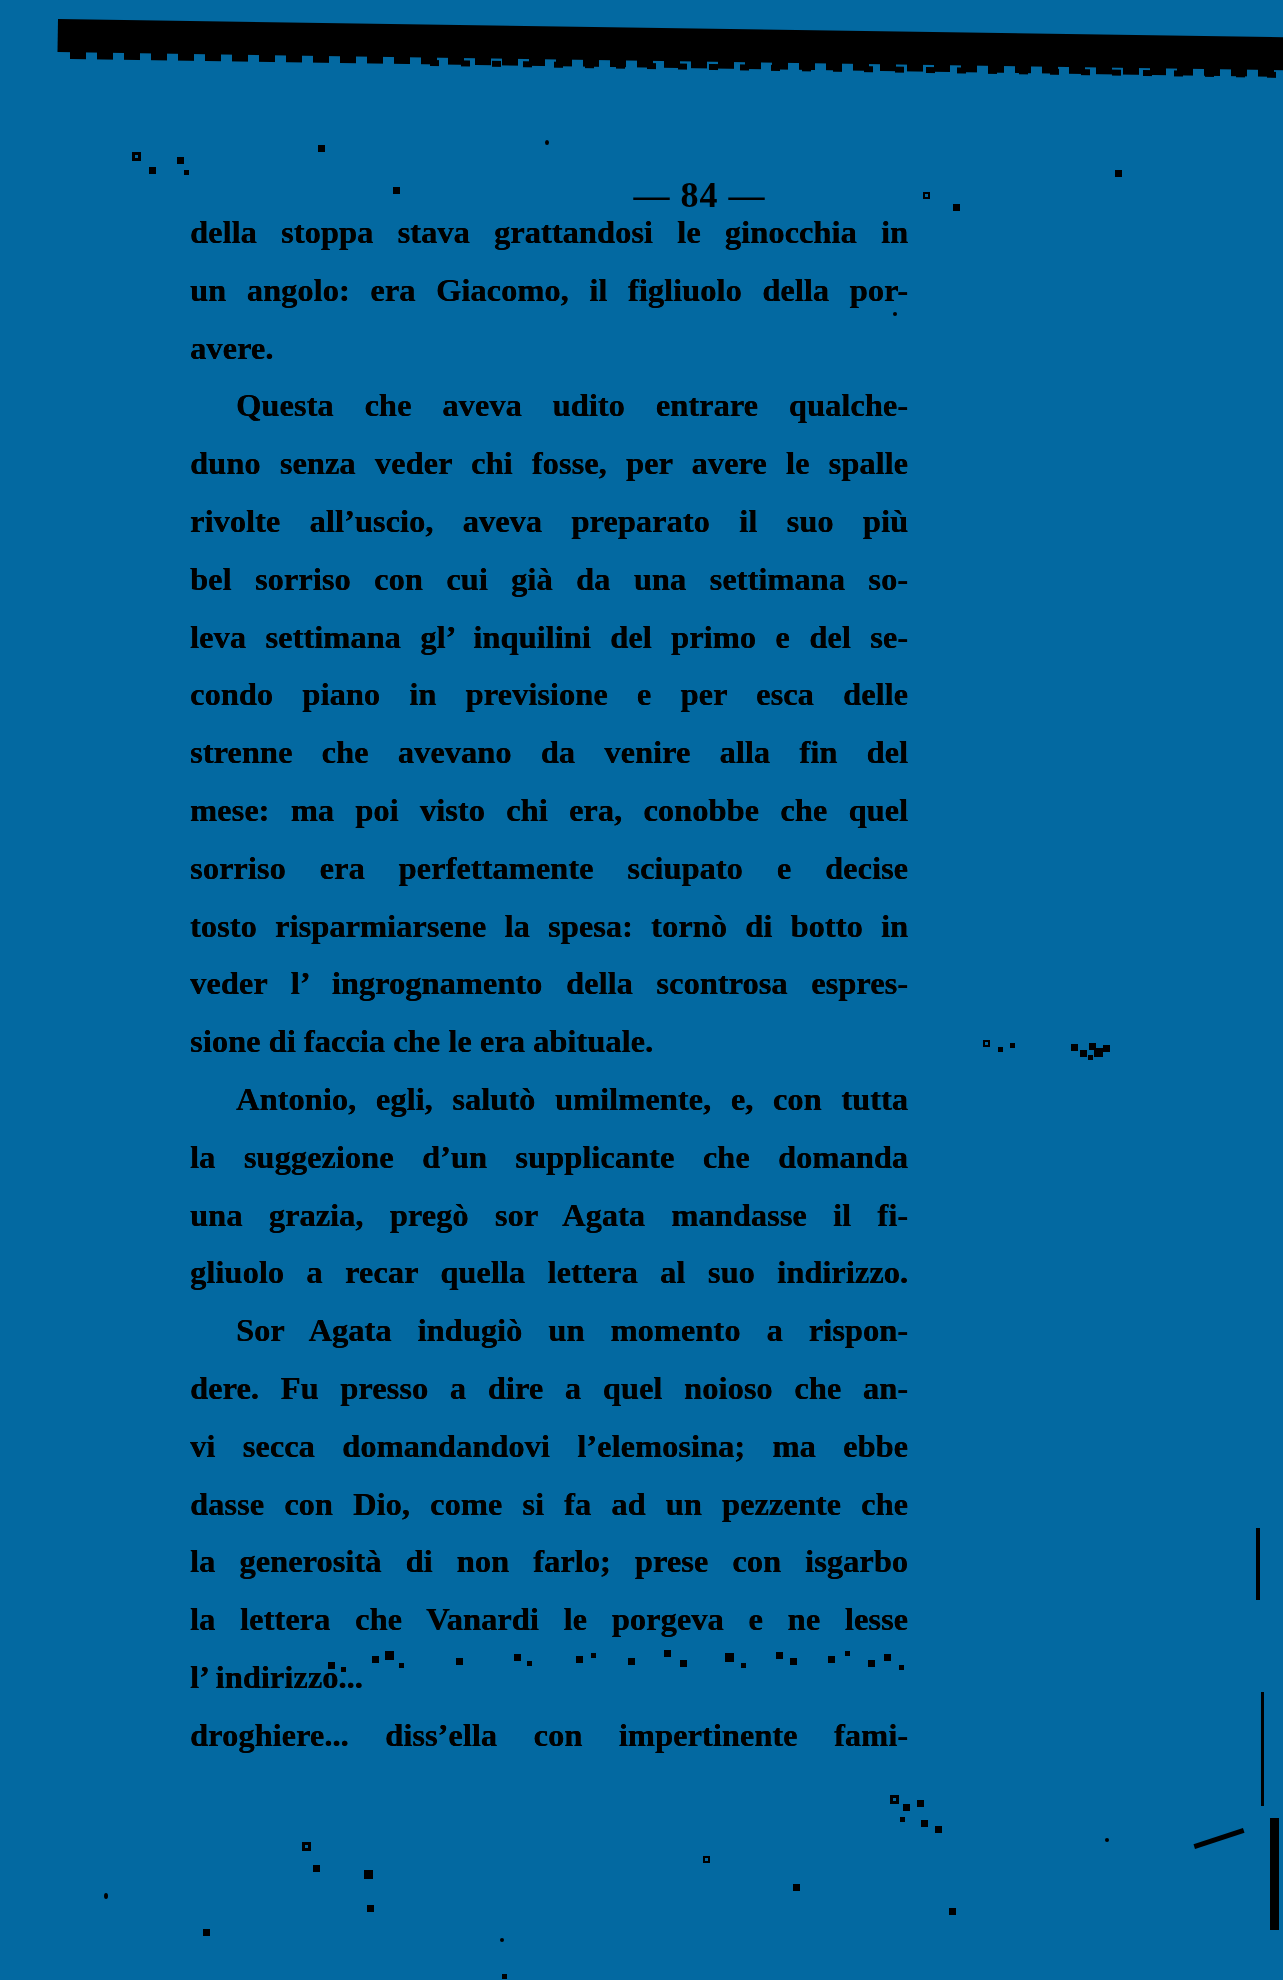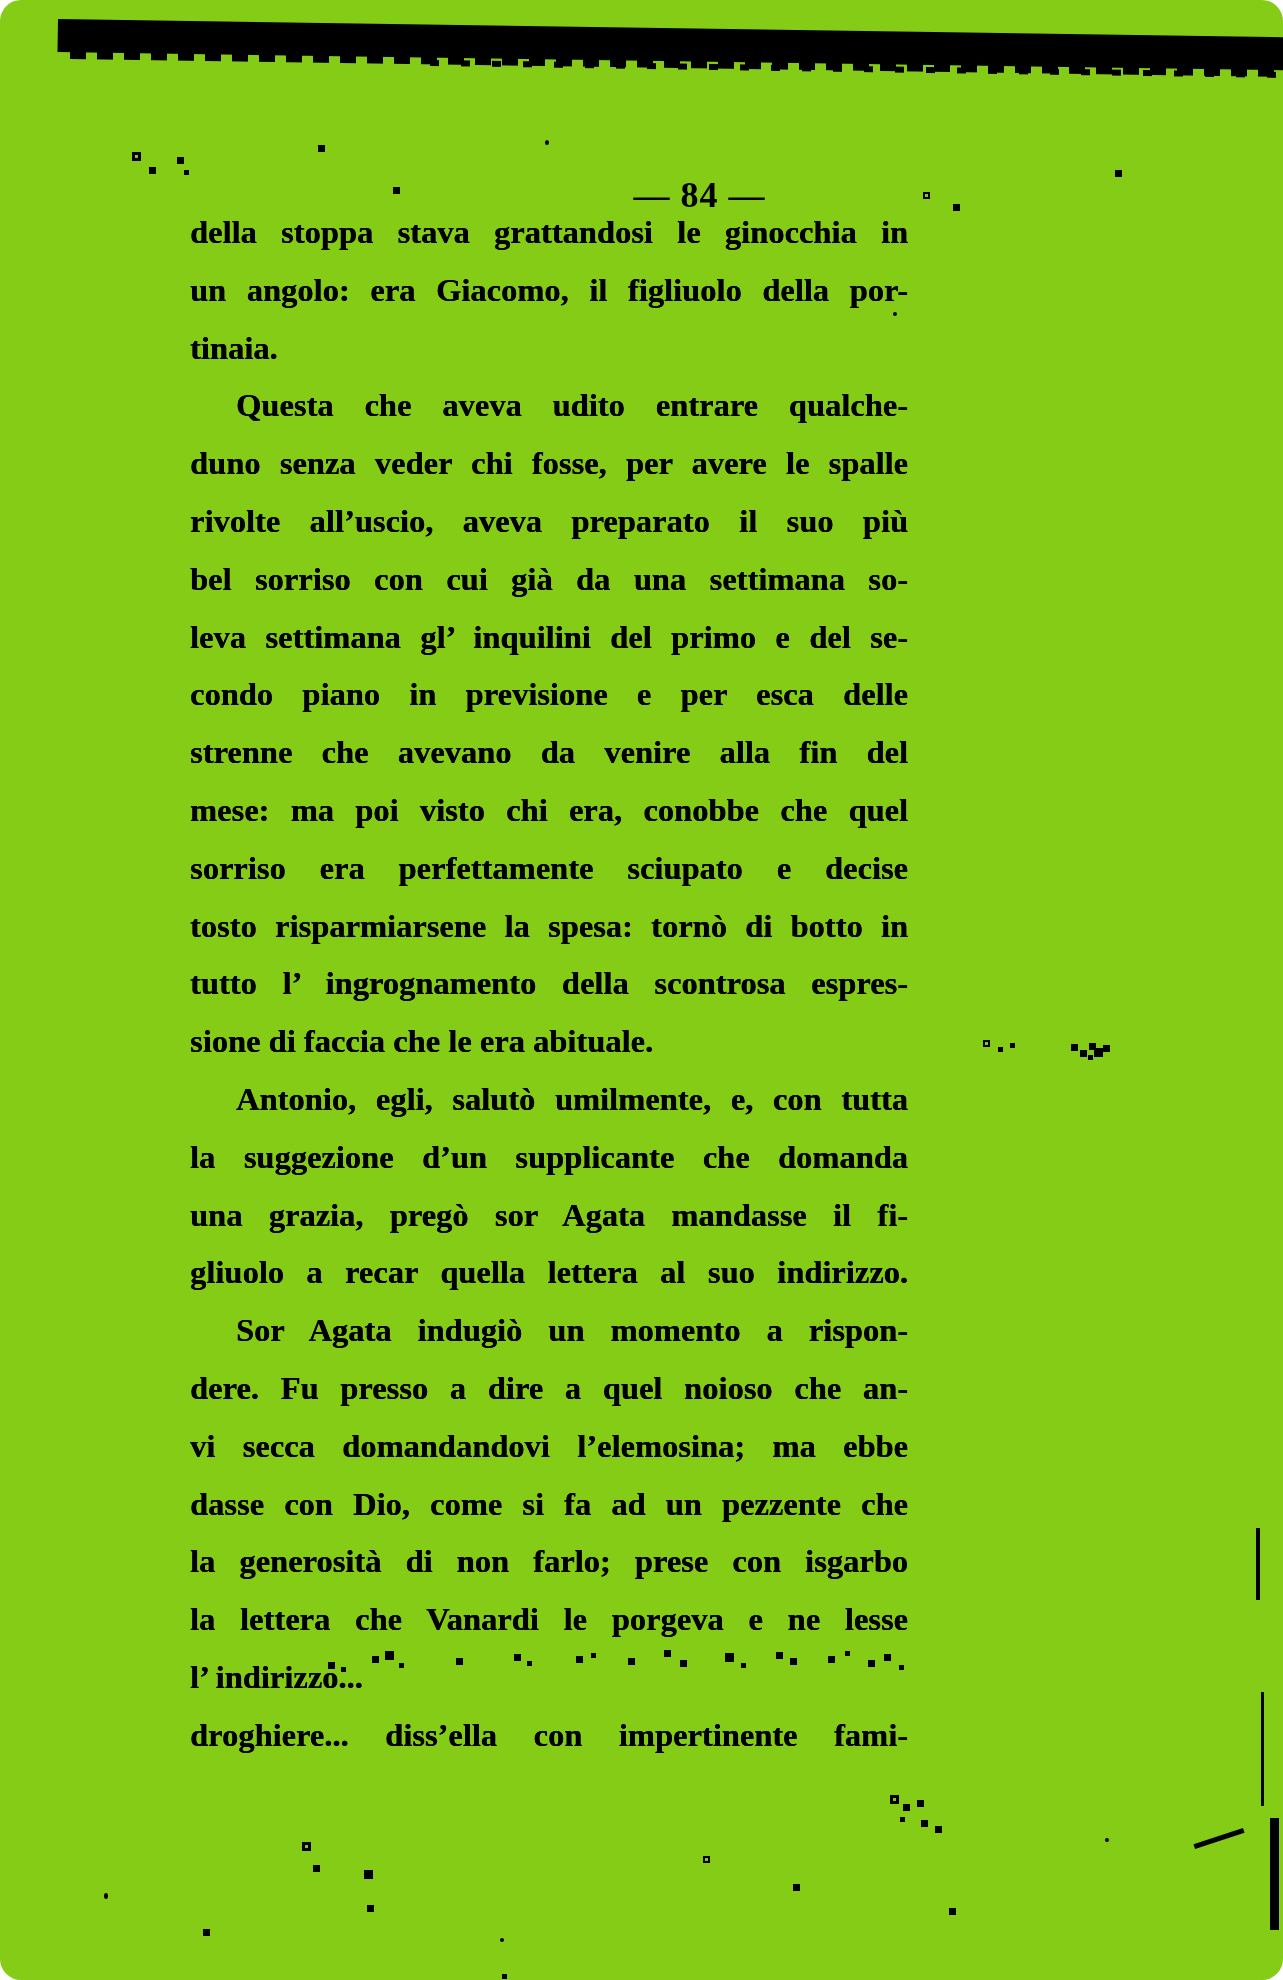--- a/index.html
+++ b/index.html
@@ -5,8 +5,8 @@
   html,body { margin:0; padding:0; background:#ffffff; }
   .page {
     position:relative; width:1283px; height:1980px;
-    background:#84cc16; overflow:hidden;
-    font-family:"Liberation Serif", serif; color:#000;border-radius:21px;
+    background:#0369a1; overflow:hidden;
+    font-family:"Liberation Serif", serif; color:#000;
   }
   
   .band-main {

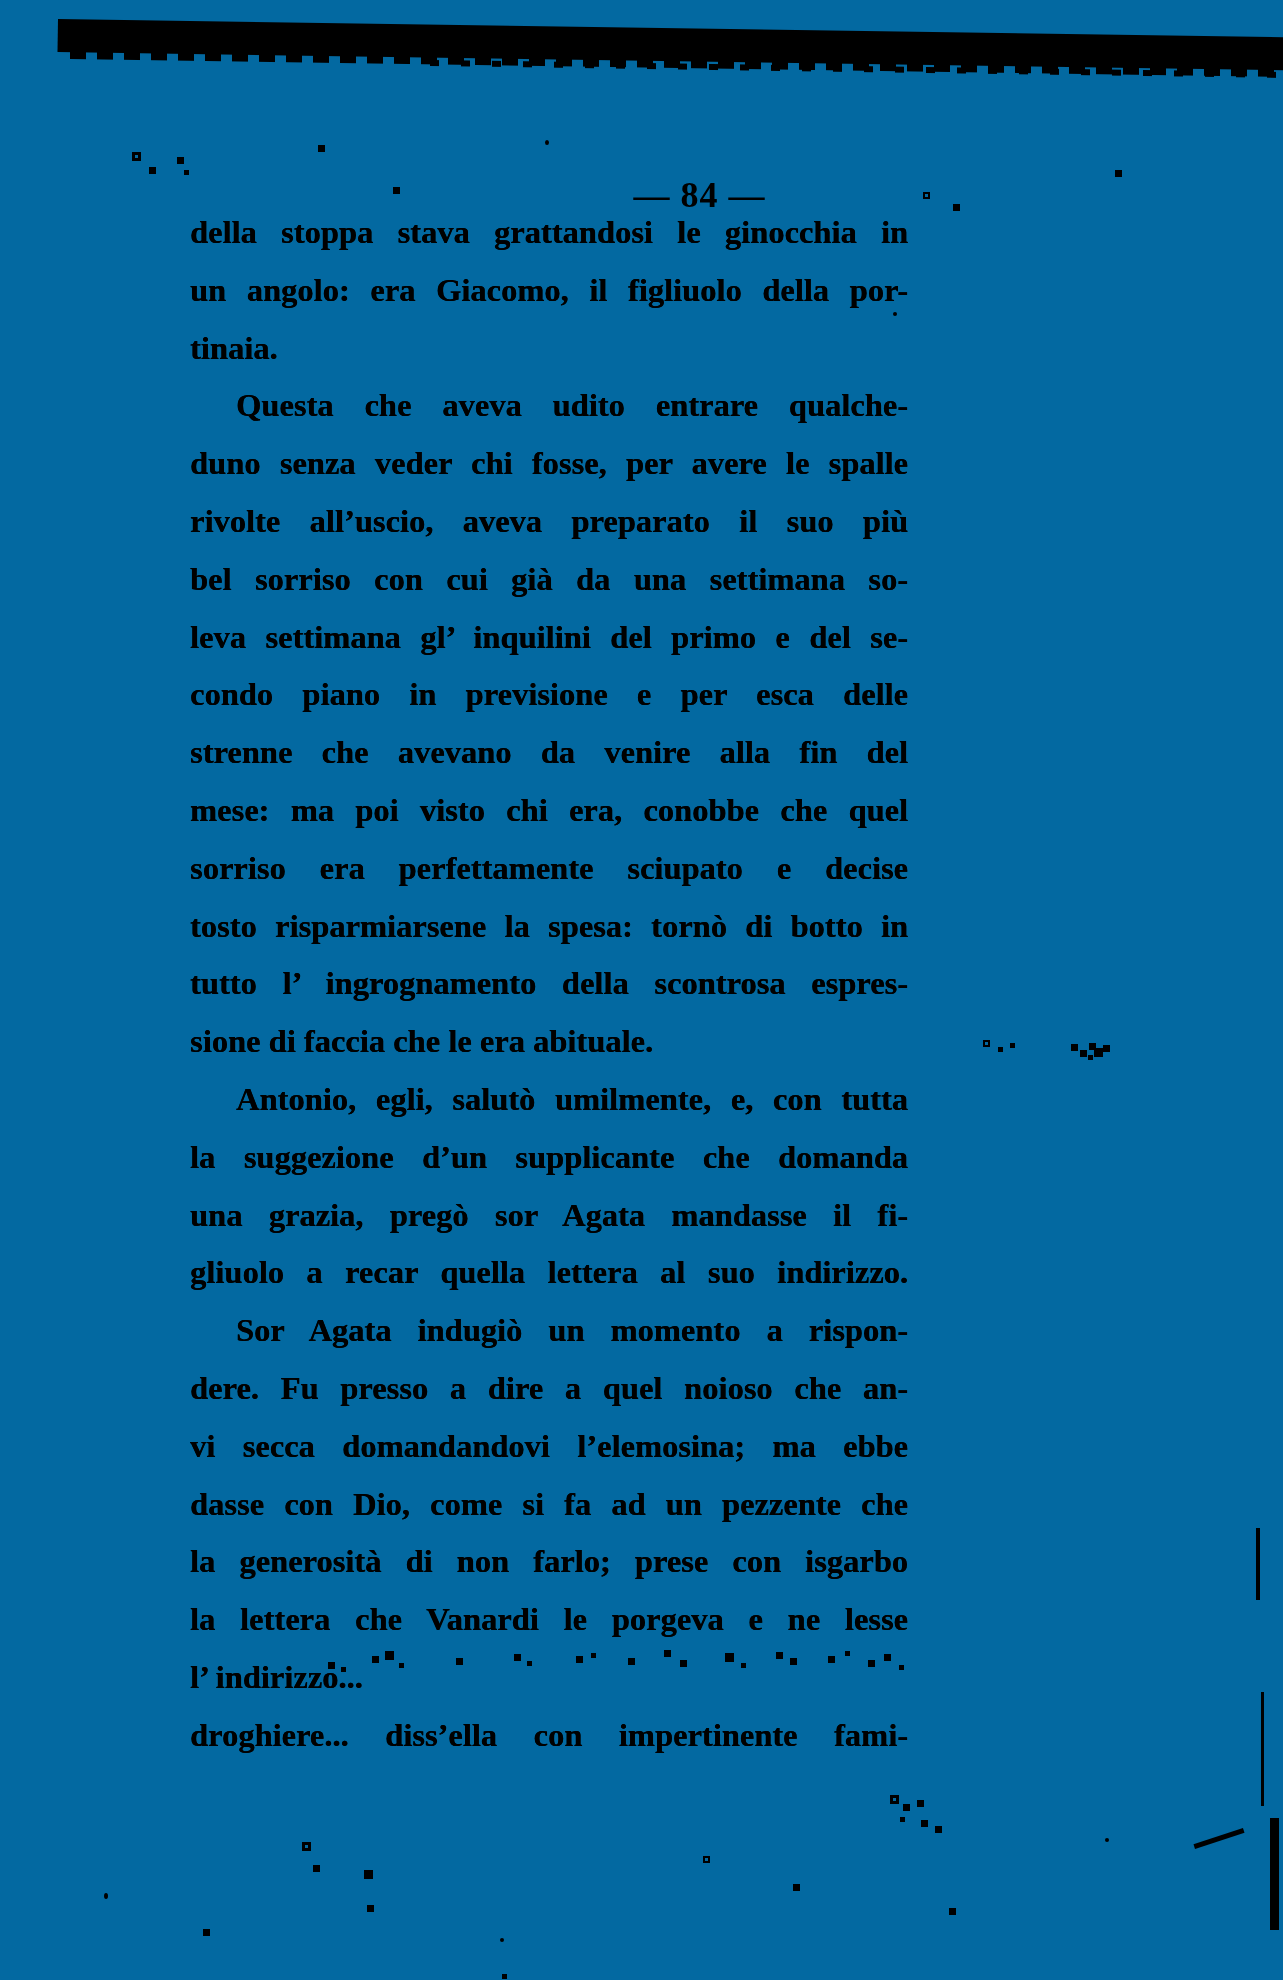--- a/index.html
+++ b/index.html
@@ -79,7 +79,7 @@
   <div class="textblock">
     <div class="line">della stoppa stava grattandosi le ginocchia in</div>
     <div class="line">un angolo: era Giacomo, il figliuolo della por-</div>
-    <div class="line end">tinaia.</div>
+    <div class="line end">avere.</div>
     <div class="line indent">Questa che aveva udito entrare qualche-</div>
     <div class="line">duno senza veder chi fosse, per avere le spalle</div>
     <div class="line">rivolte all’uscio, aveva preparato il suo più</div>

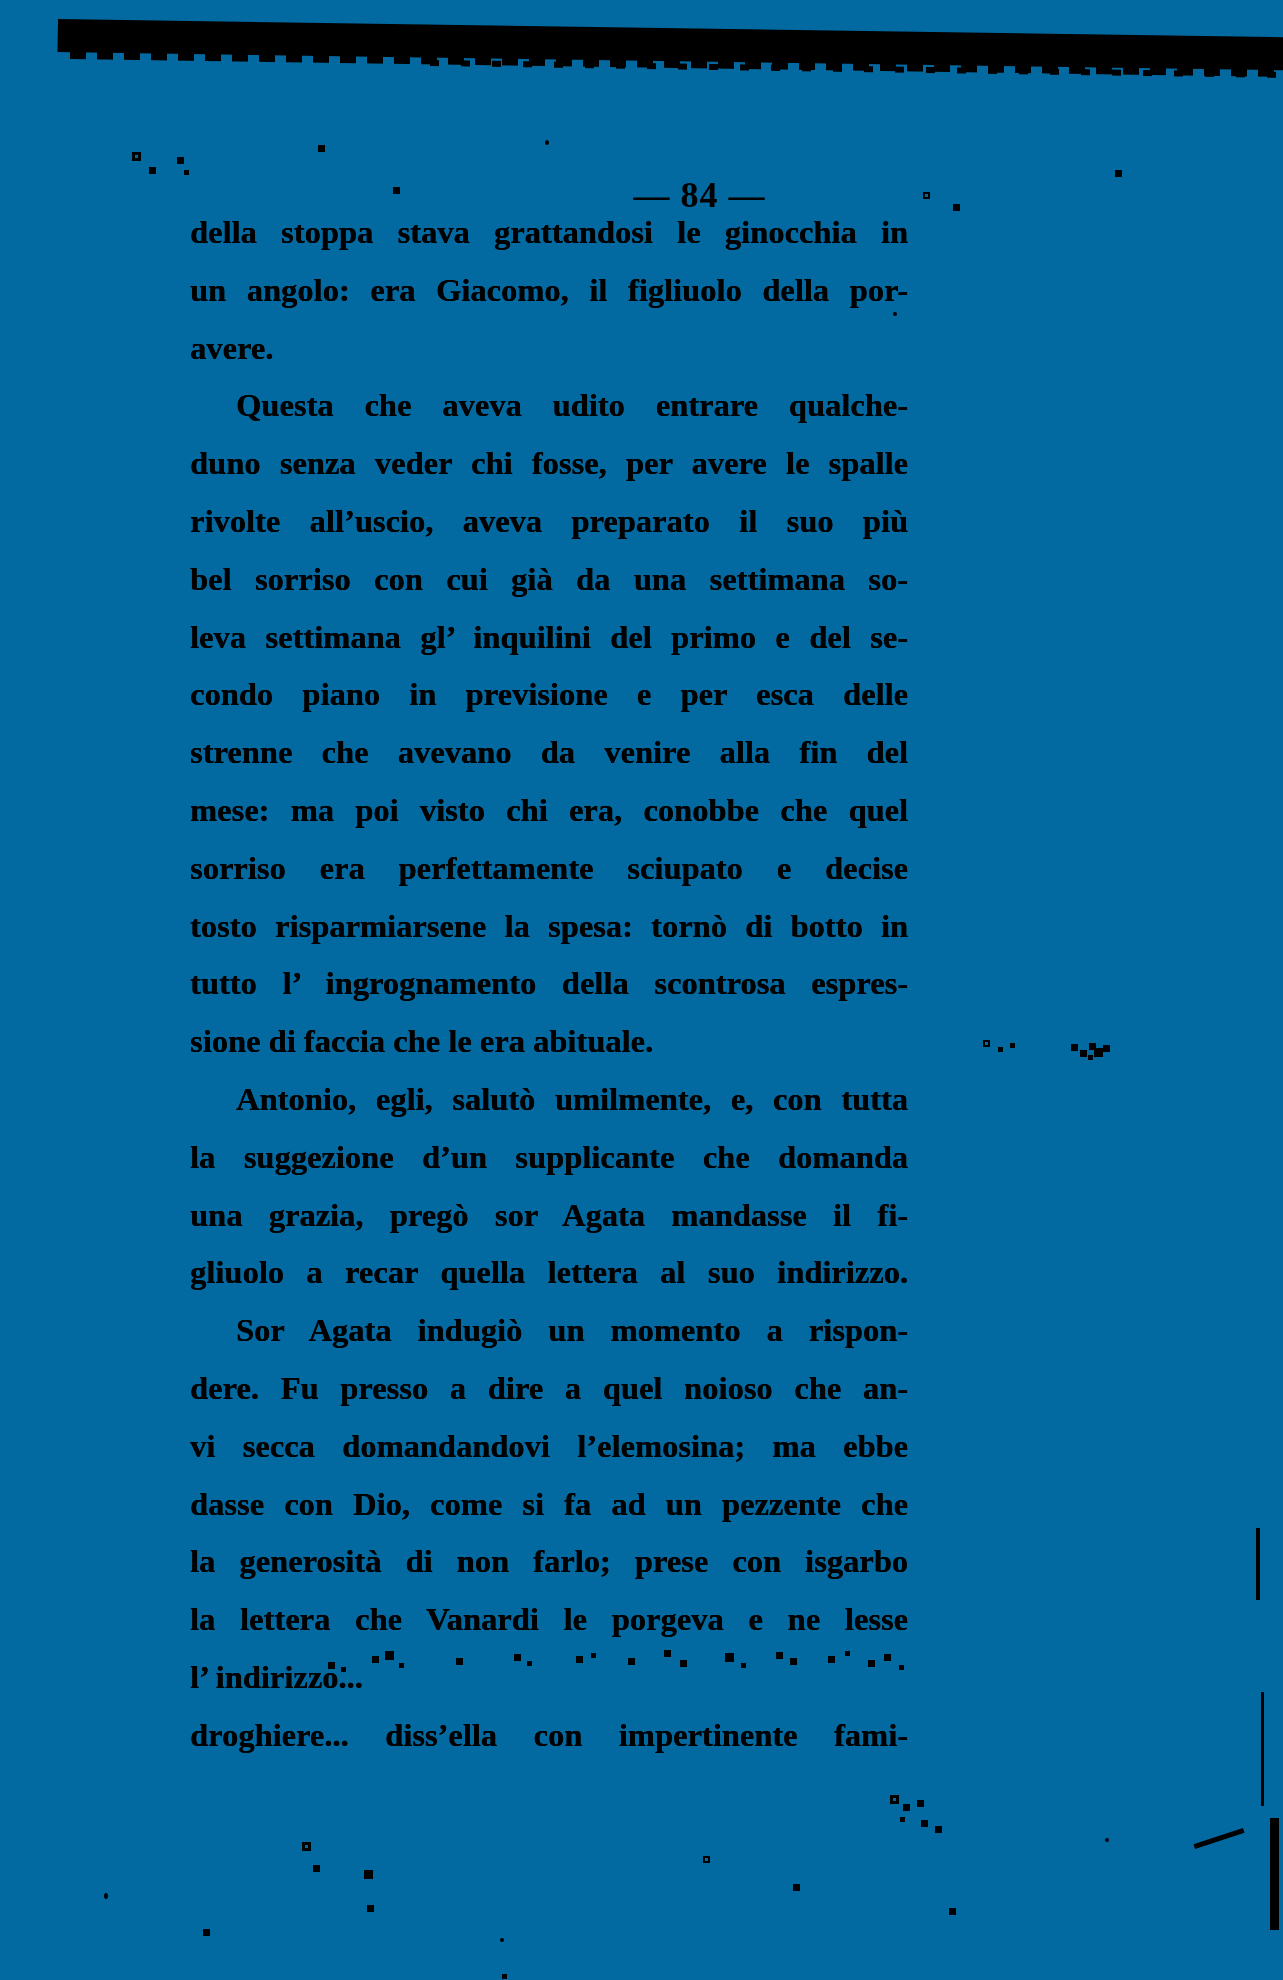--- a/index.html
+++ b/index.html
@@ -90,7 +90,7 @@
     <div class="line">mese: ma poi visto chi era, conobbe che quel</div>
     <div class="line">sorriso era perfettamente sciupato e decise</div>
     <div class="line">tosto risparmiarsene la spesa: tornò di botto in</div>
-    <div class="line">tutto l’ ingrognamento della scontrosa espres-</div>
+    <div class="line">veder l’ ingrognamento della scontrosa espres-</div>
     <div class="line end">sione di faccia che le era abituale.</div>
     <div class="line indent">Antonio, egli, salutò umilmente, e, con tutta</div>
     <div class="line">la suggezione d’un supplicante che domanda</div>

